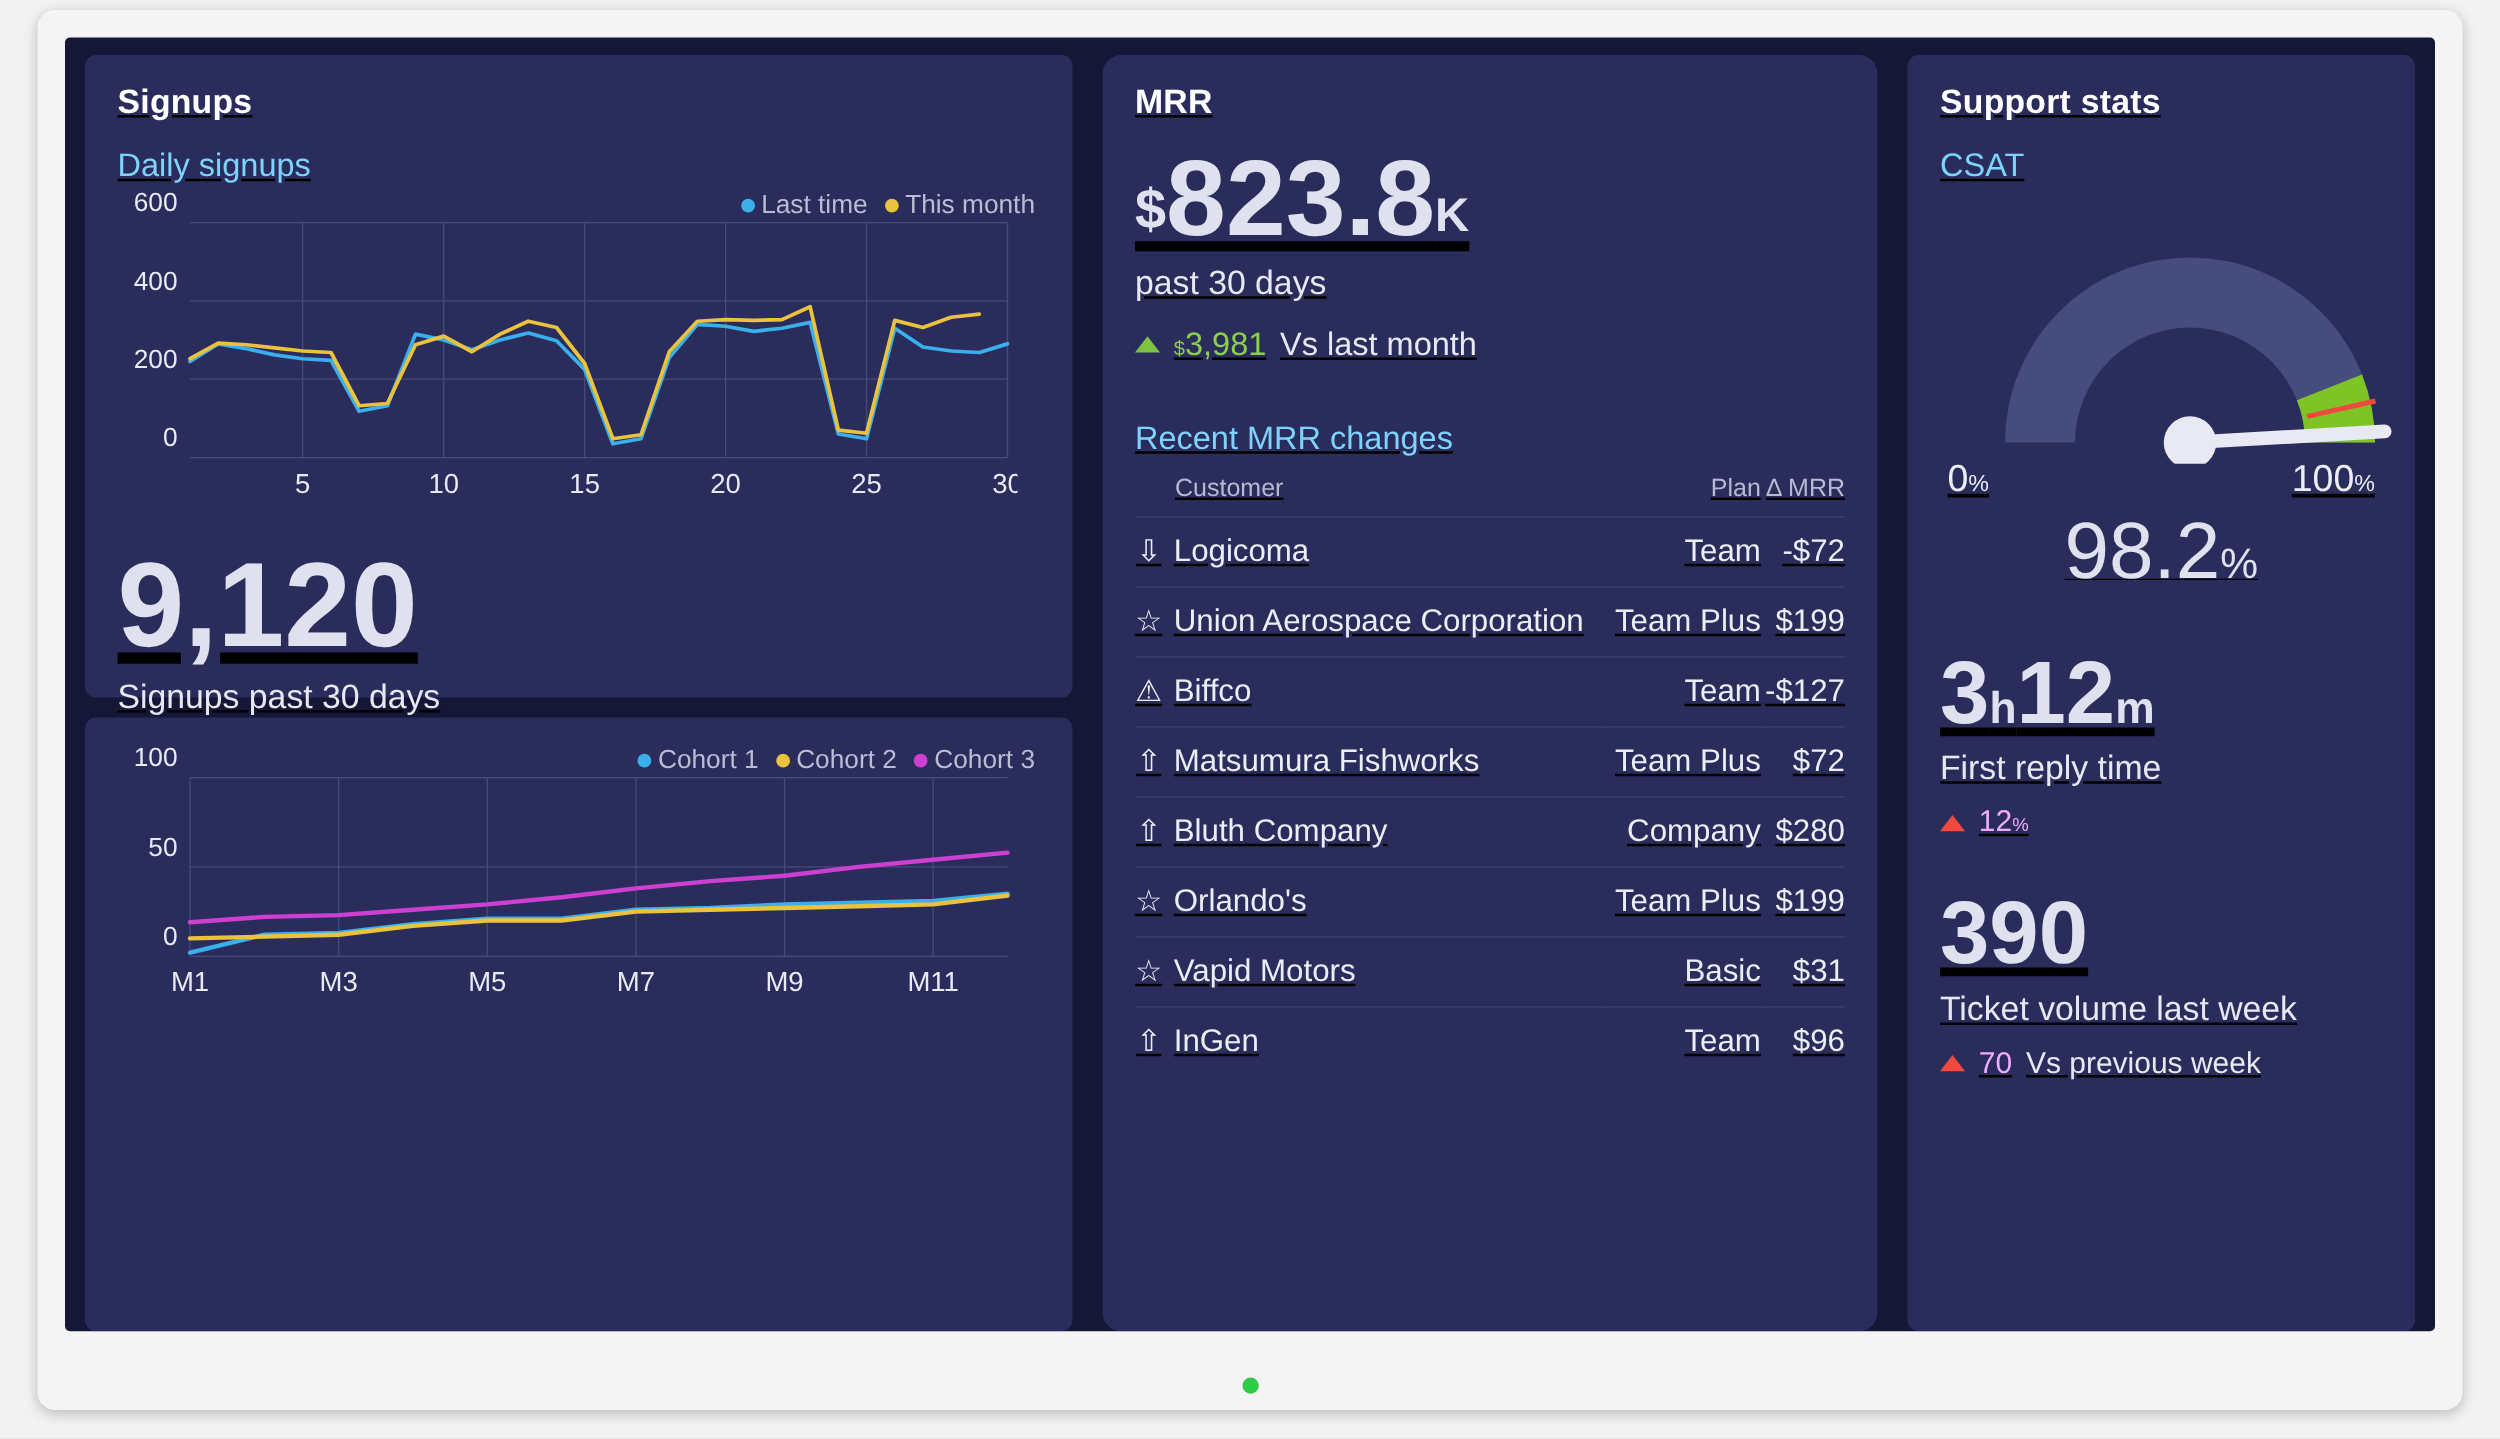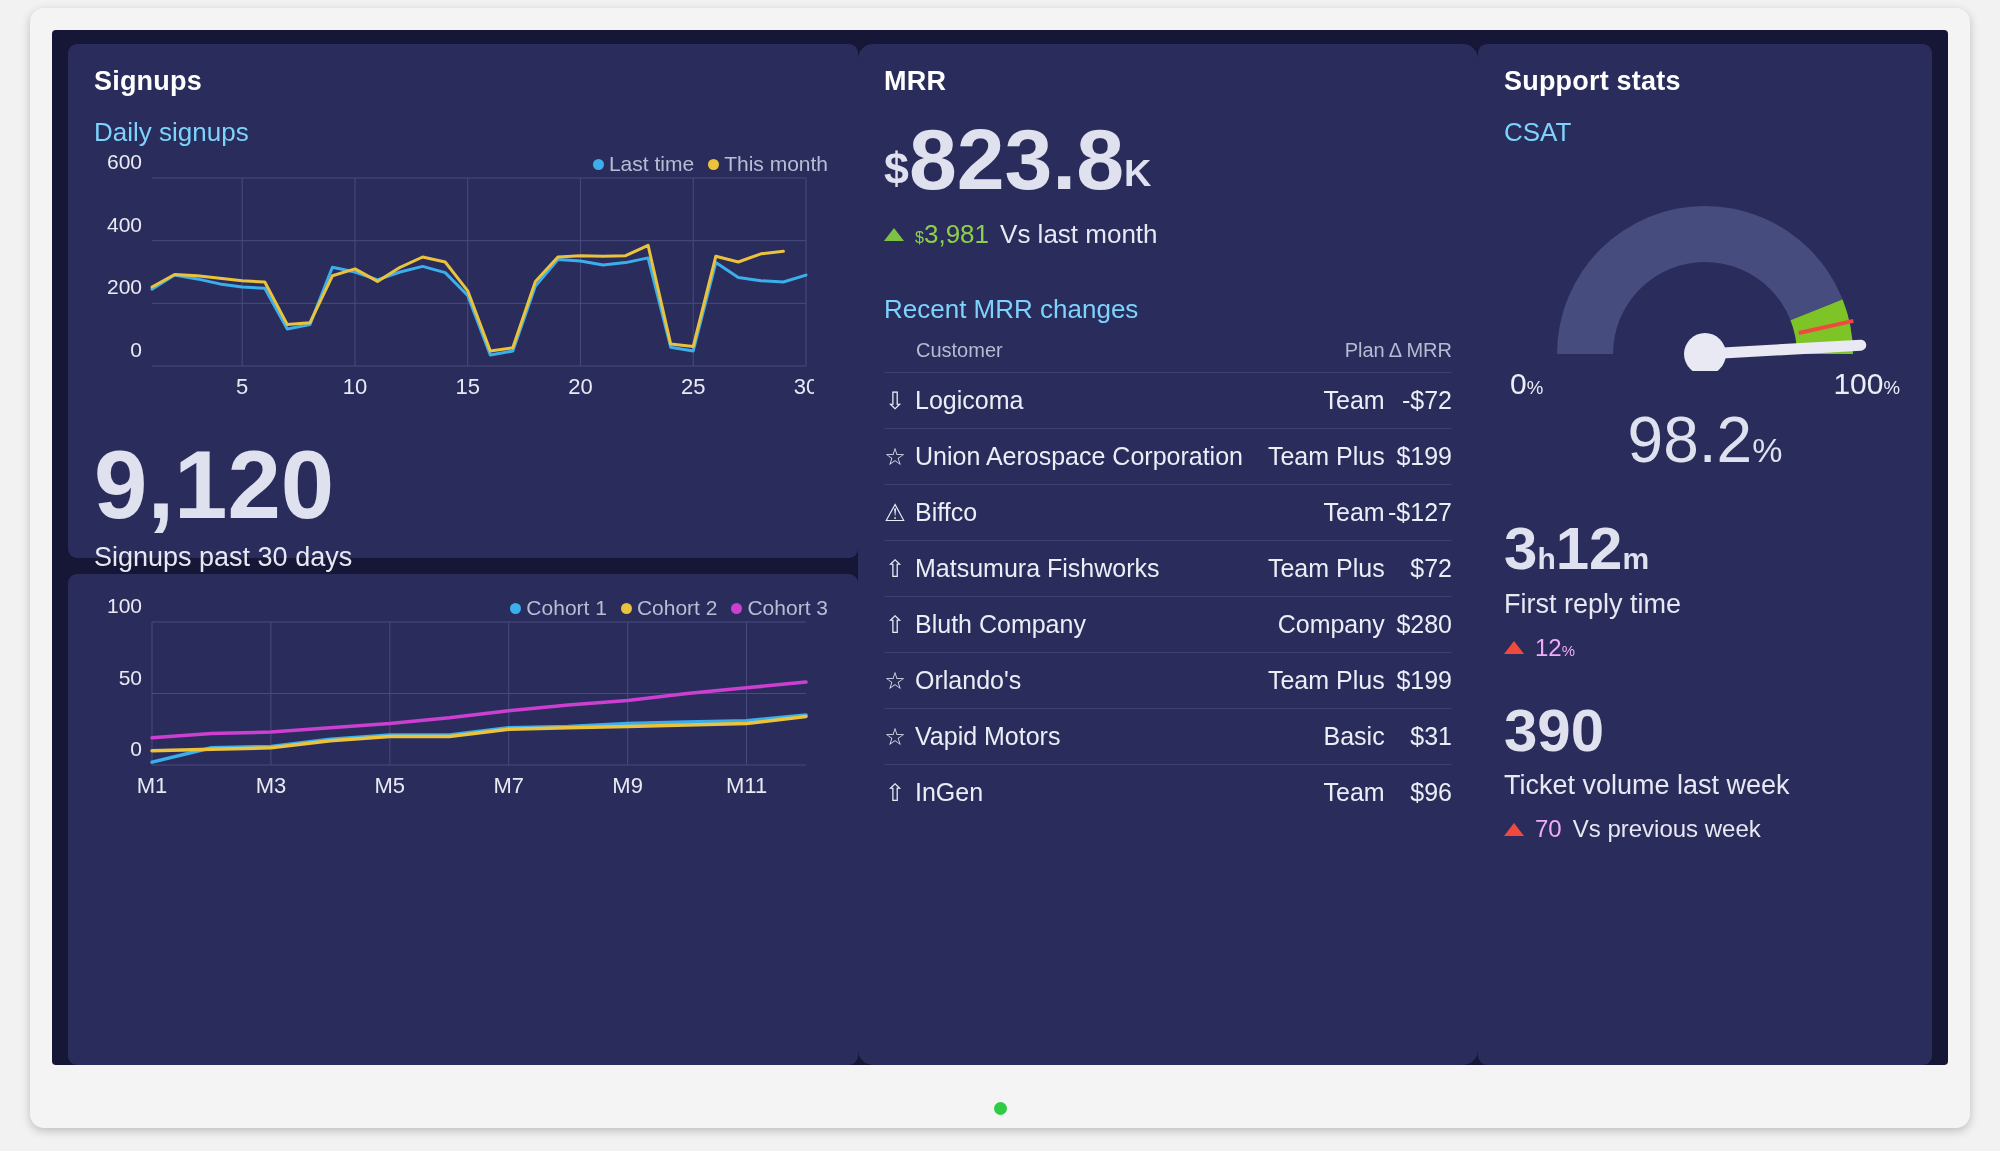--- a/index.html
+++ b/index.html
@@ -38,7 +38,8 @@
     display: grid;
     grid-template-columns: 790px 620px 1fr;
     grid-template-rows: 1fr;
-    gap: 0;
+    gap: 24px;
+    text-decoration: underline;
   }
   .col { display: flex; flex-direction: column; gap: 16px; min-width: 0; }
   .card {

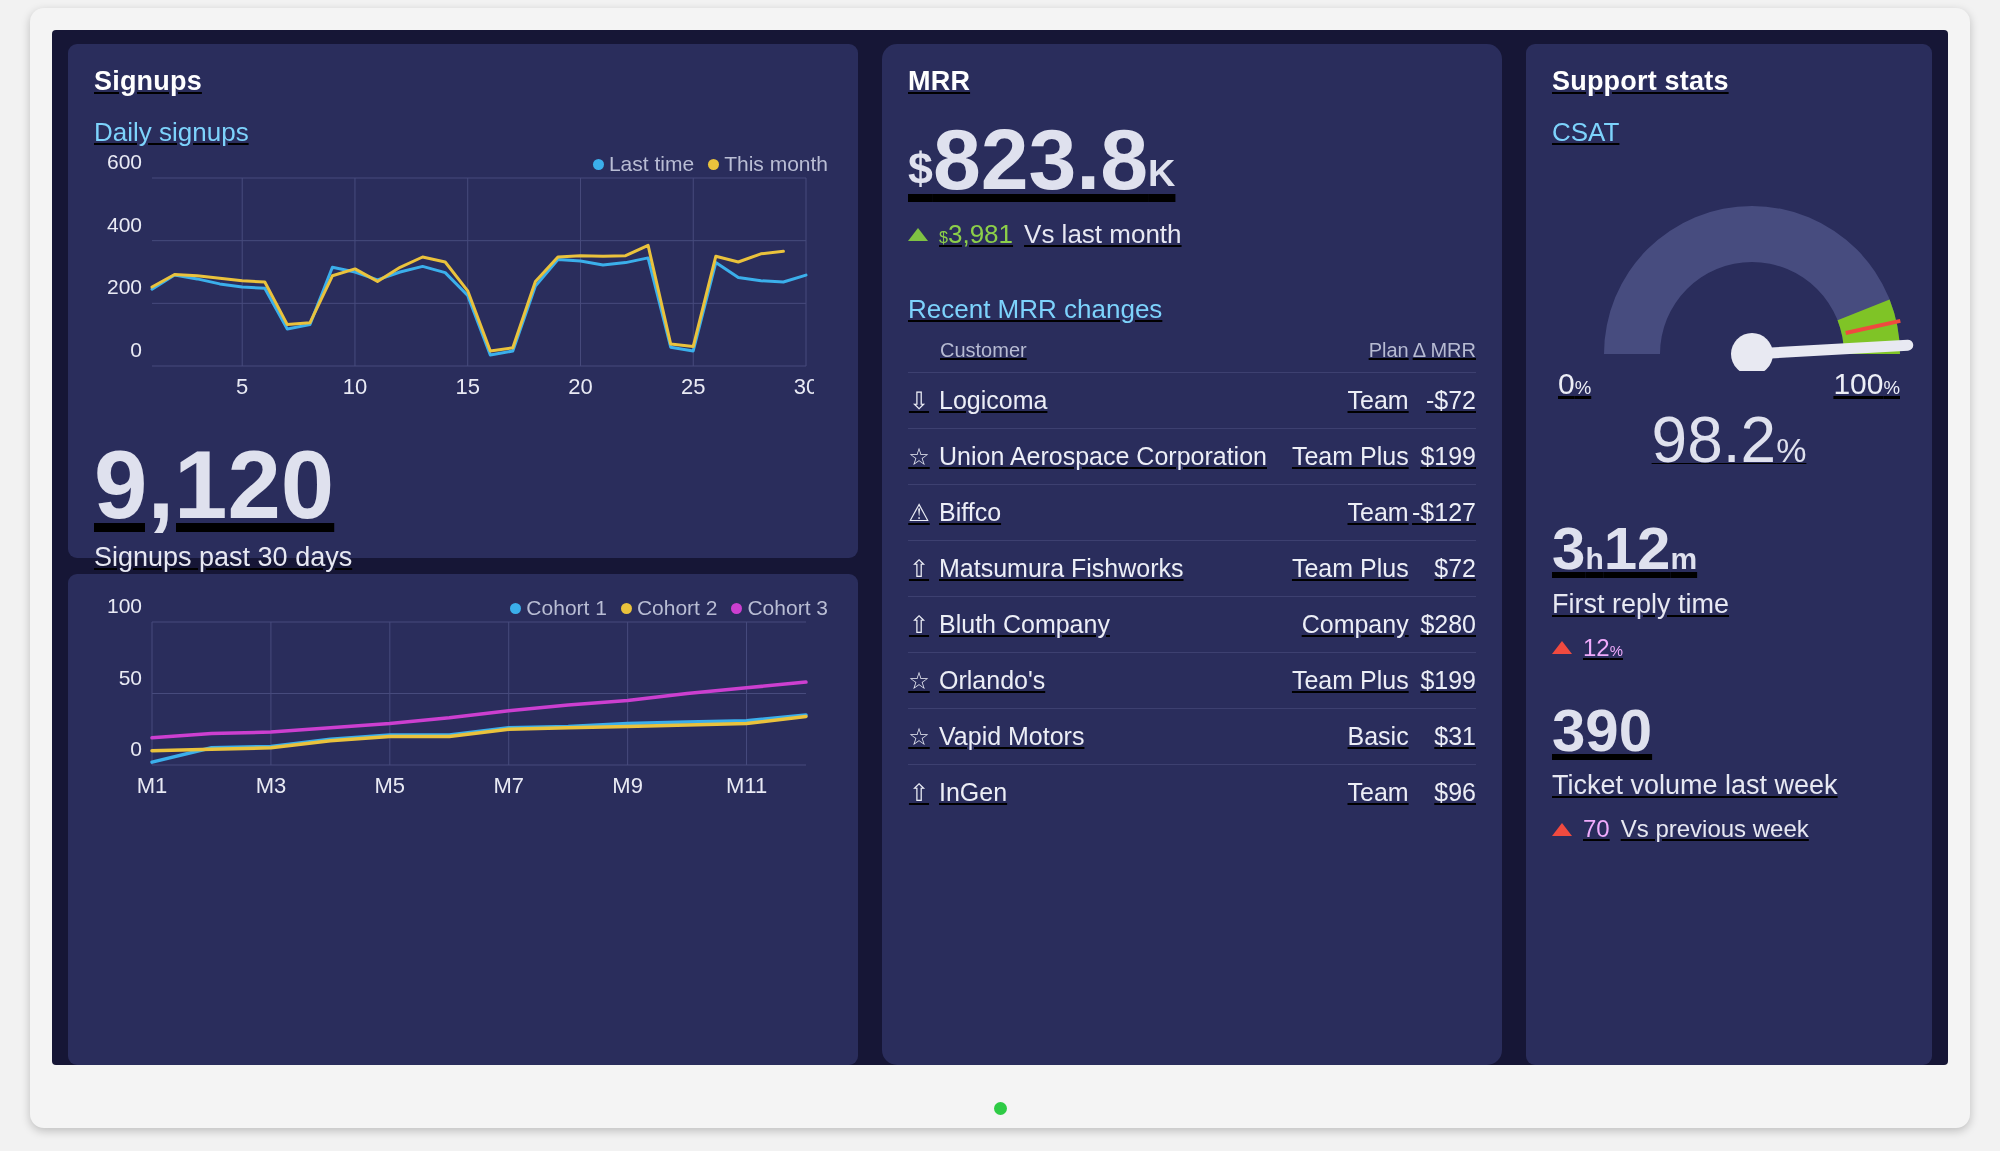--- a/index.html
+++ b/index.html
@@ -222,6 +222,7 @@
             <div class="bignum" style="font-size:86px;">
               <span style="font-size:.52em;vertical-align:.12em;">$</span><span>823.8</span><span style="font-size:.44em;vertical-align:.08em;">K</span>
             </div>
+            <div class="caption">past 30 days</div>
             <div class="delta">
               <span class="tri-up tri-green"></span>
               <span class="val-green"><span class="small-unit">$</span><span>3,981</span></span>

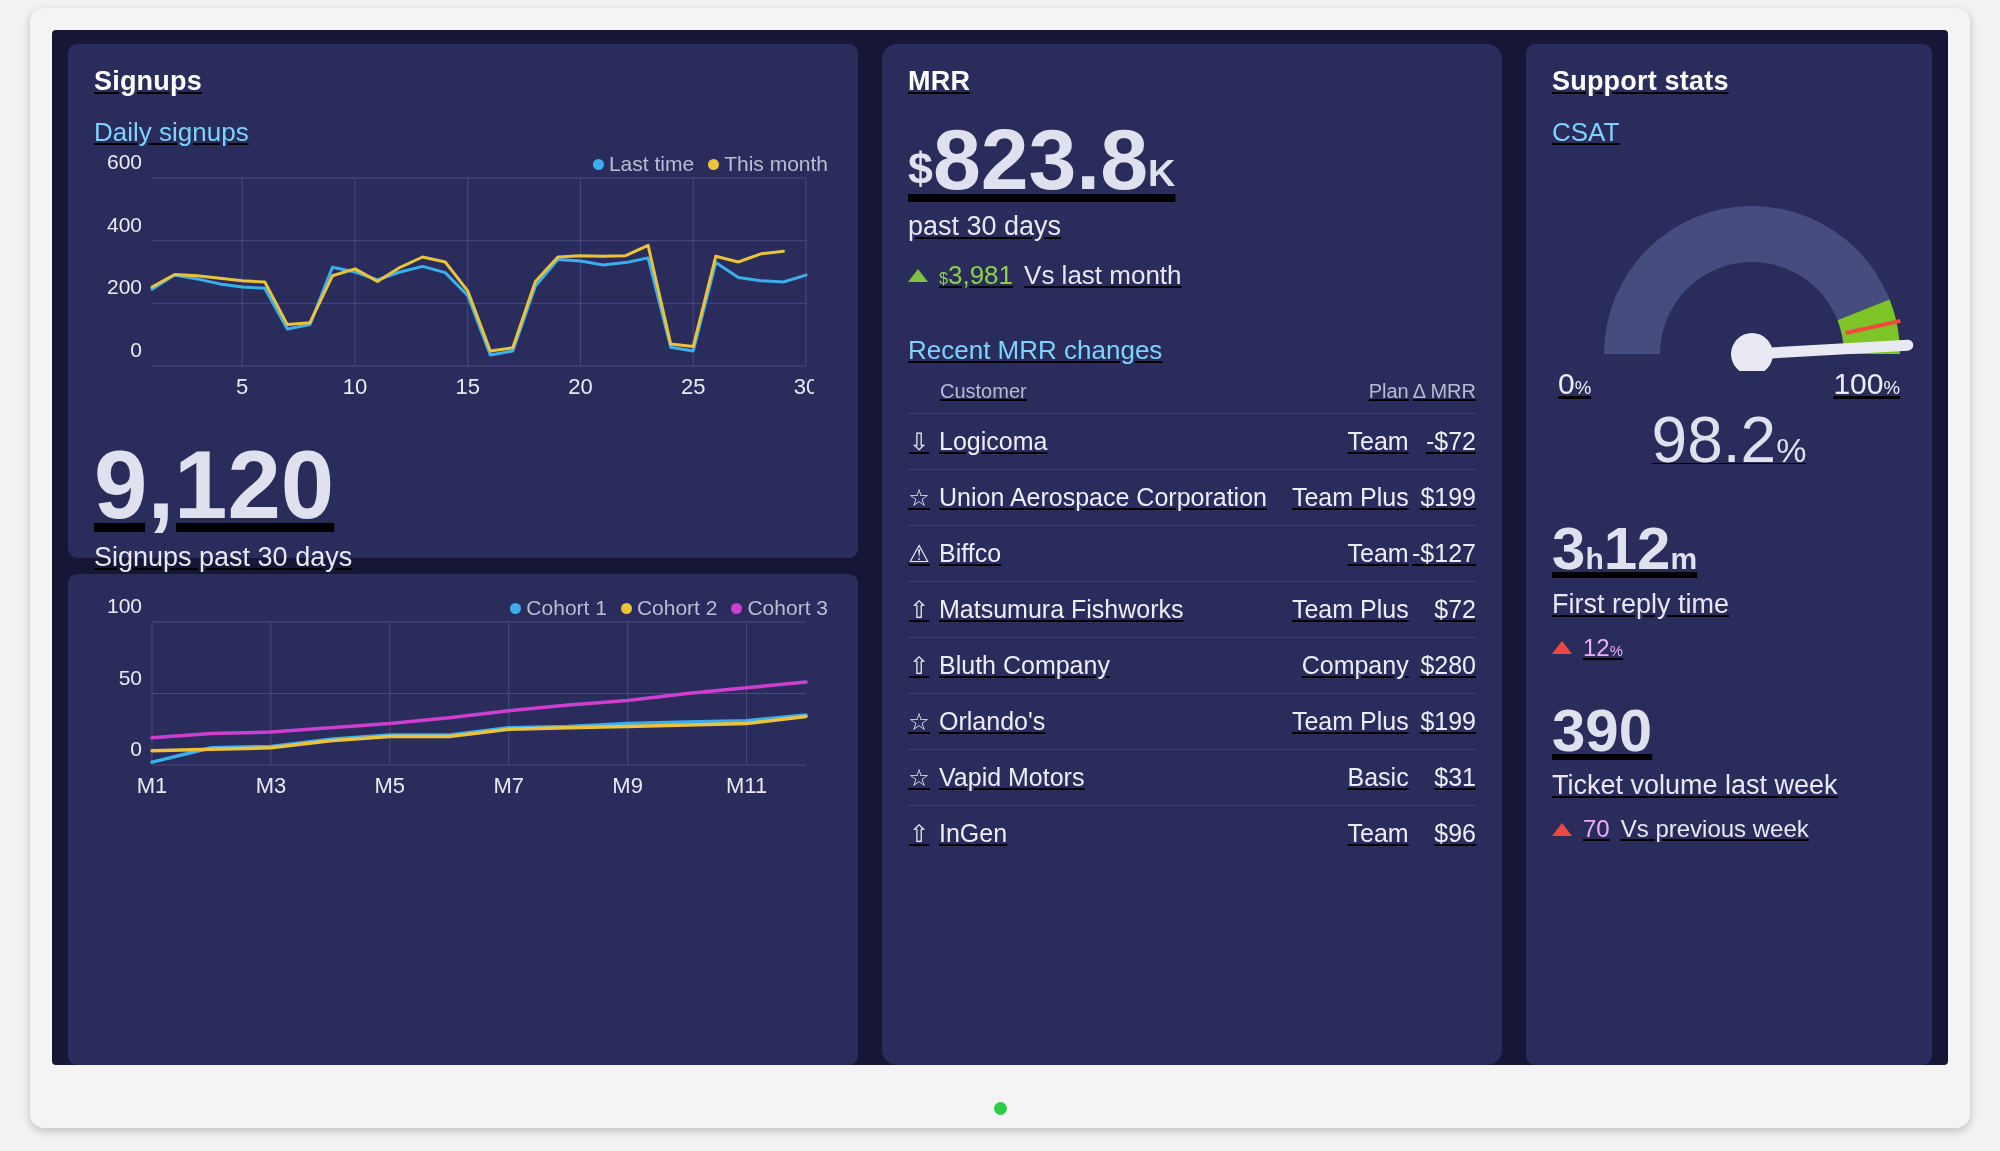--- a/index.html
+++ b/index.html
@@ -72,7 +72,7 @@
   
   .bignum { color: #dfe1ee; font-weight: bold; line-height: .98; }
   .bn-96 { font-size: 96px; }
-  .bn-80 { font-size: 60px; }
+  .bn-80 { font-size: 71px; }
   .caption { font-size: 27px; color: #e7e8f2; margin-top: 10px; }
   .delta { display: flex; align-items: center; gap: 11px; margin-top: 18px; font-size: 26px; color: #e7e8f2; }
   .tri-up { width: 0; height: 0; border-left: 10px solid transparent; border-right: 10px solid transparent; }

